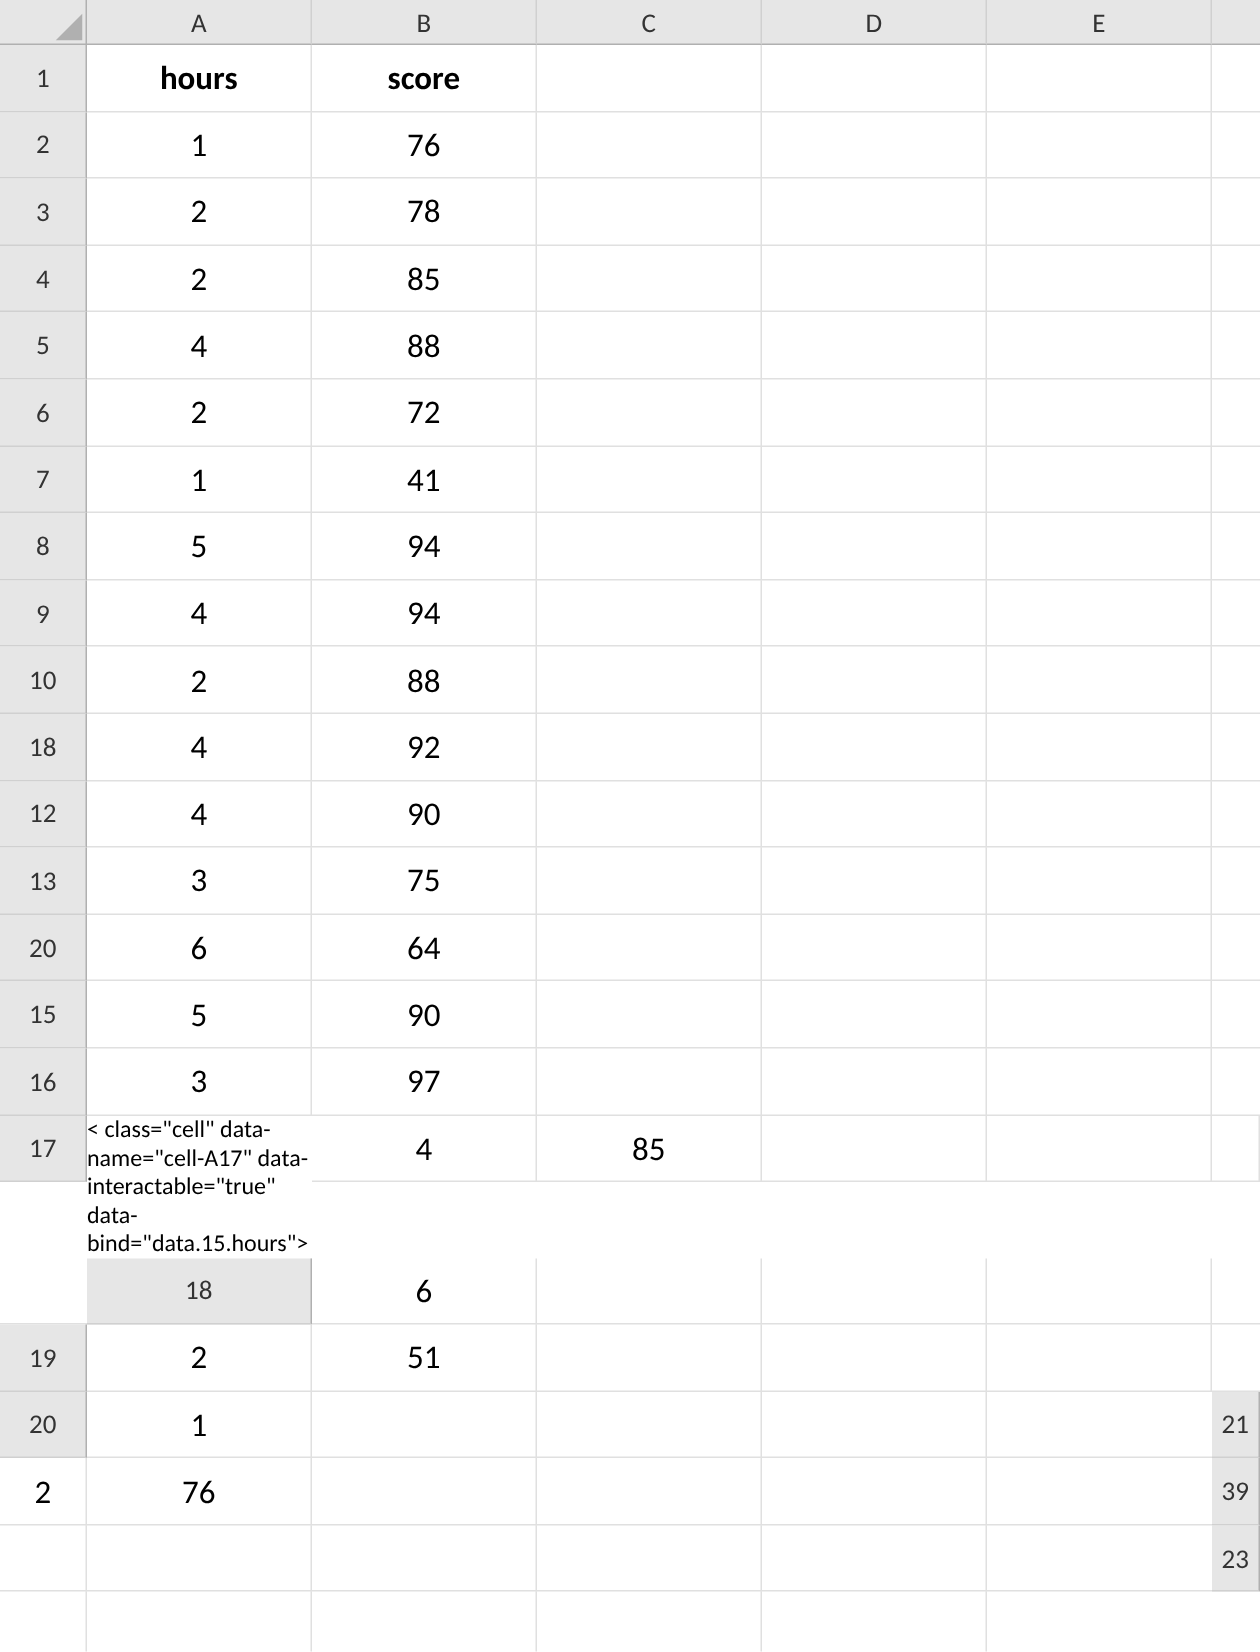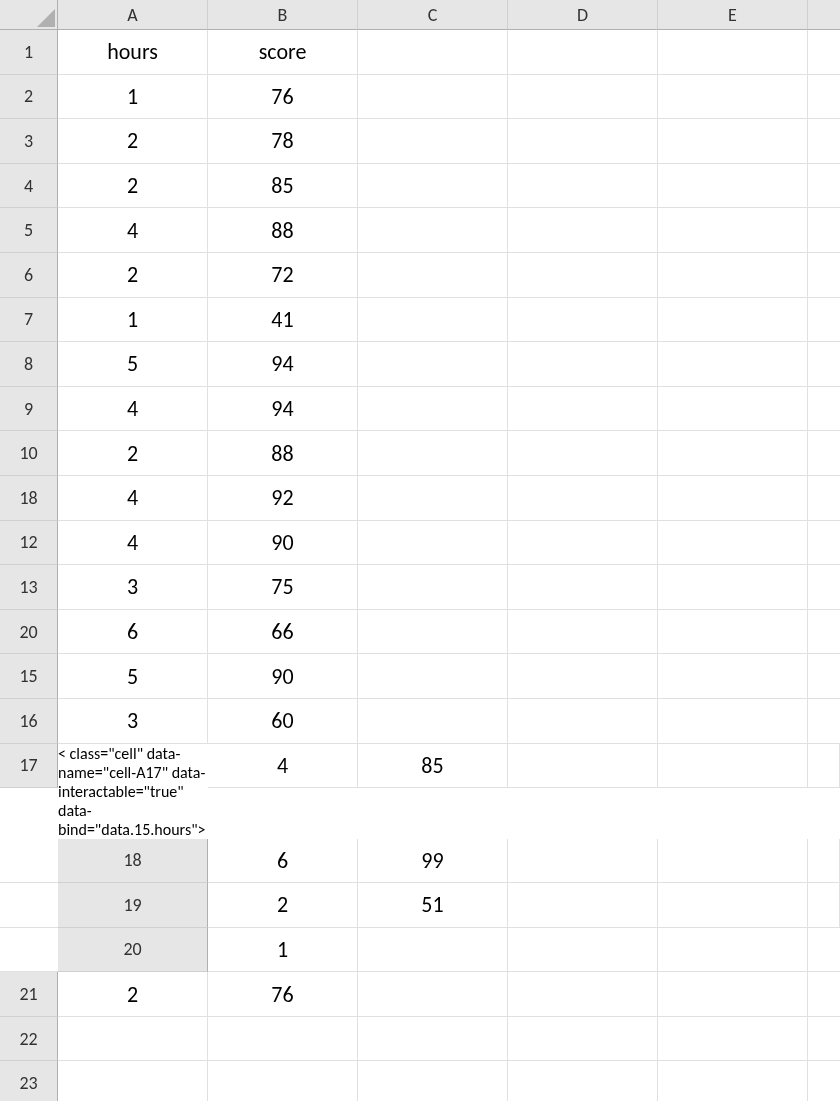--- a/index.html
+++ b/index.html
@@ -74,7 +74,7 @@
       height: 44.6px;
     }
     .header-cell {
-      font-weight: normal;
+      font-weight: bold;
     }
   </style>
 </head>

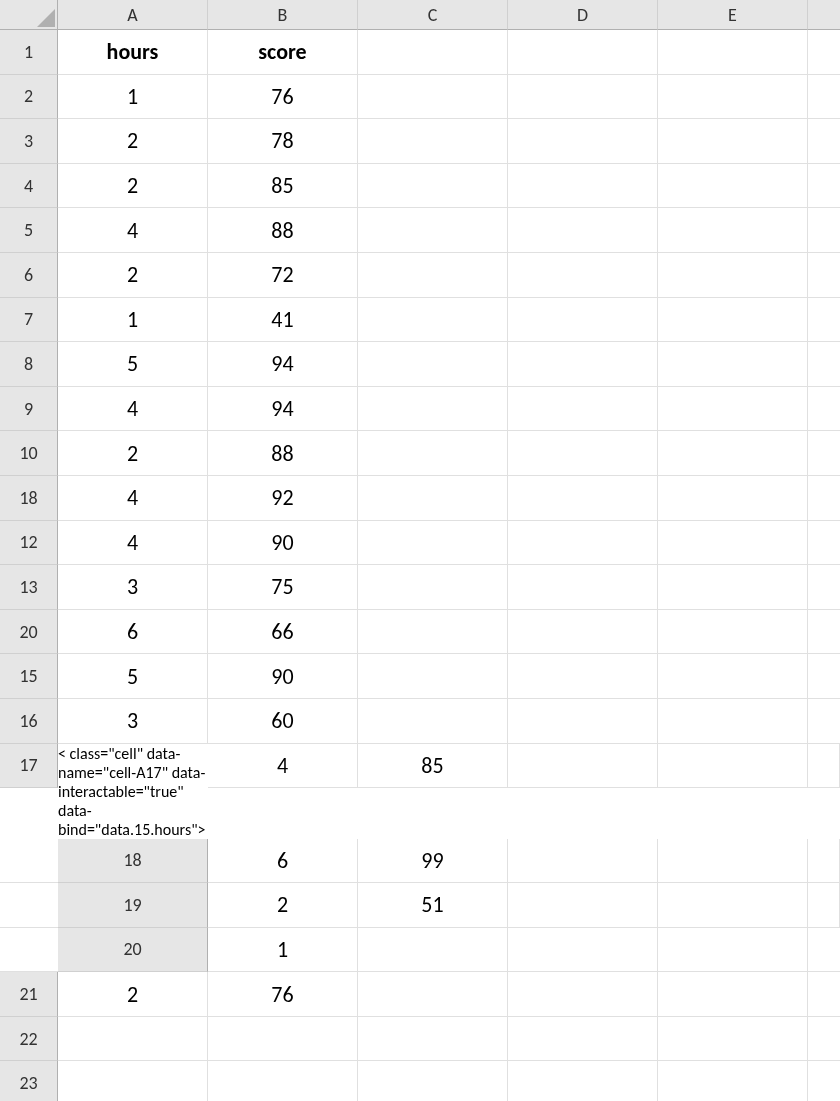--- a/index.html
+++ b/index.html
@@ -214,7 +214,7 @@
   
   <div class="row-header">20</div>
   <div class="cell">6</div>
-  <div class="cell">66</div>
+  <div class="cell">64</div>
   <div class="cell"></div>
   <div class="cell"></div>
   <div class="cell"></div>

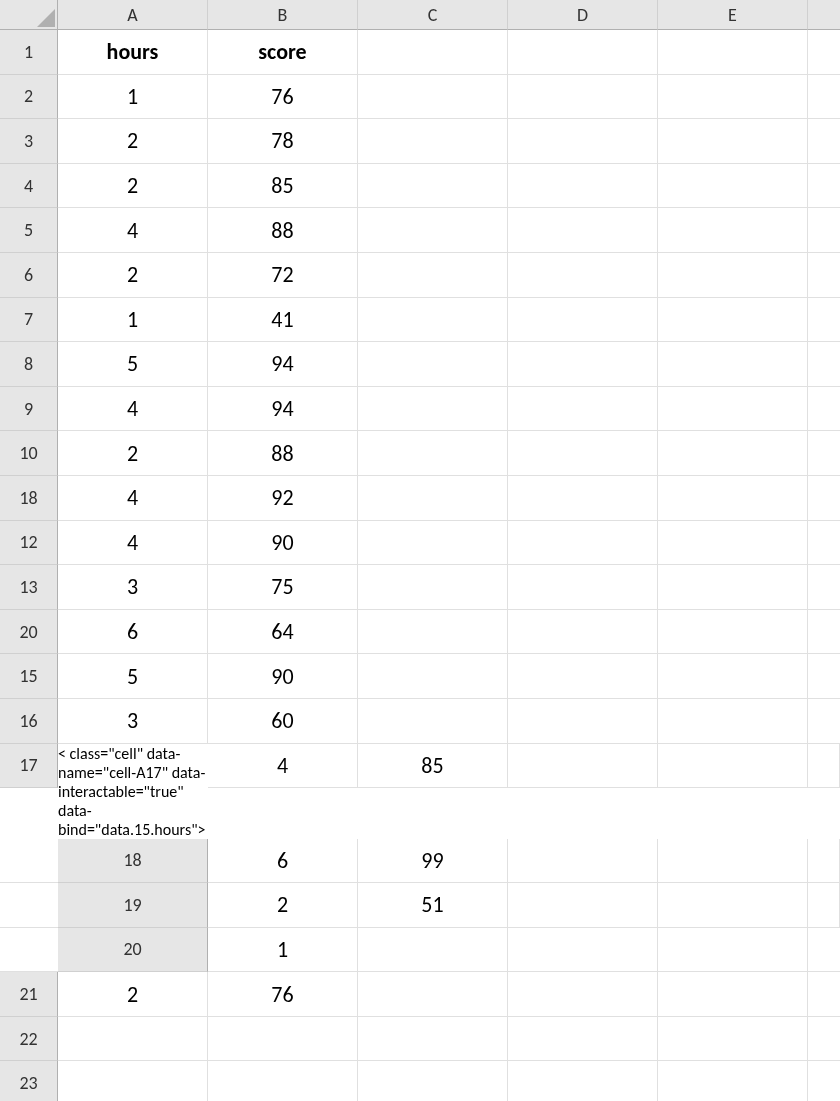--- a/index.html
+++ b/index.html
@@ -232,7 +232,7 @@
   
   <div class="row-header">16</div>
   <div class="cell">3</div>
-  <div class="cell">60</div>
+  <div class="cell">97</div>
   <div class="cell"></div>
   <div class="cell"></div>
   <div class="cell"></div>

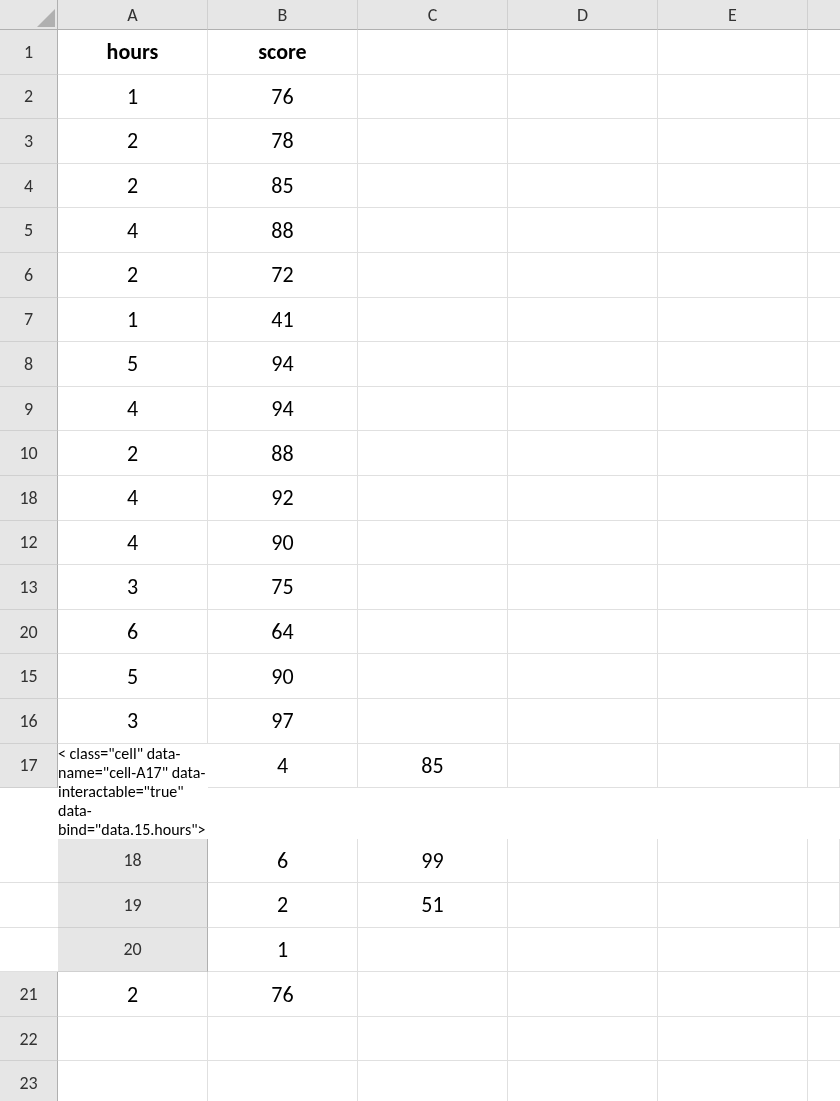--- a/index.html
+++ b/index.html
@@ -251,7 +251,6 @@
   
   <div class="row-header">18</div>
   <div class="cell">6</div>
-  <div class="cell">99</div>
   <div class="cell"></div>
   <div class="cell"></div>
   <div class="cell"></div>

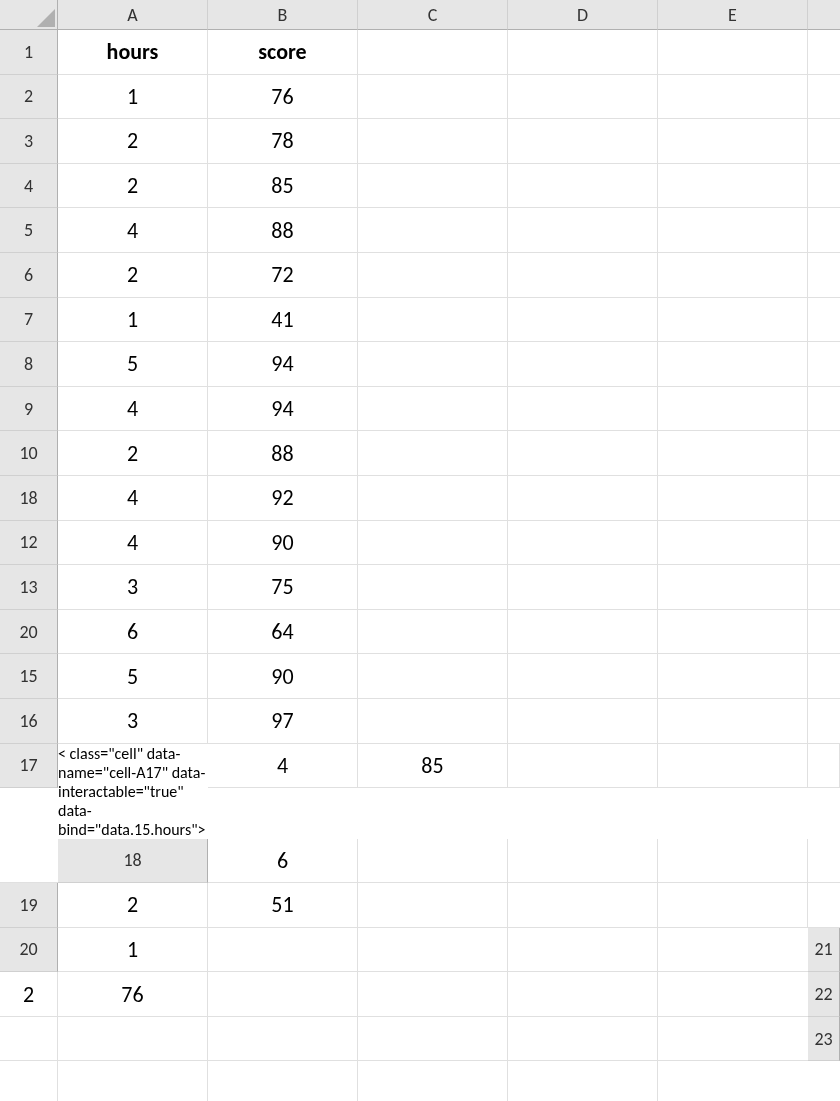--- a/index.html
+++ b/index.html
@@ -283,7 +283,7 @@
   <div class="cell-partial"></div>
 
   
-  <div class="row-header">22</div>
+  <div class="row-header">39</div>
   <div class="cell"></div>
   <div class="cell"></div>
   <div class="cell"></div>

